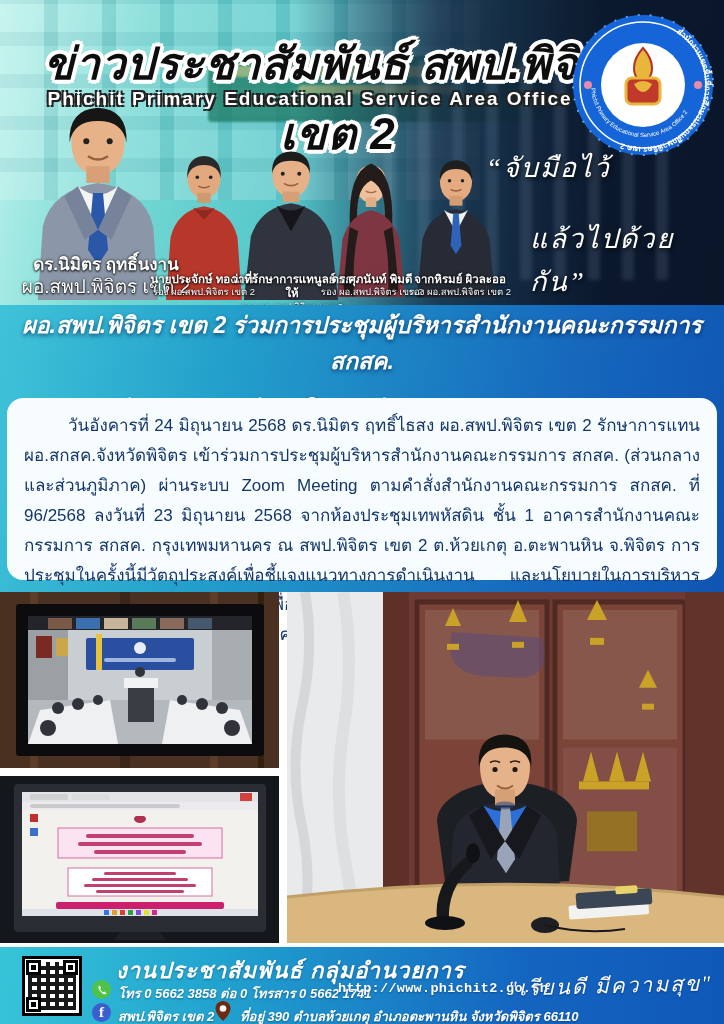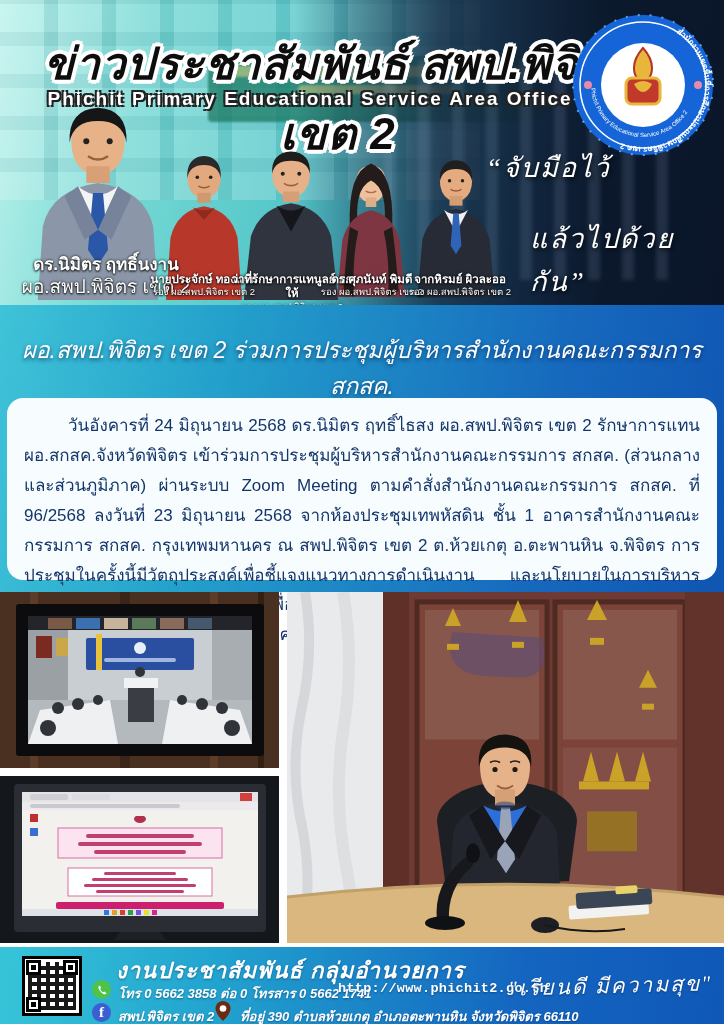--- a/index.html
+++ b/index.html
@@ -54,7 +54,7 @@
   
   #band { position:absolute; left:0; top:305px; width:724px; height:287px;
     background:linear-gradient(100deg,#3fc3d8 0%,#23a0cb 30%,#1668bd 75%,#0f55b2 100%); }
-  .headline { padding-top:27px; text-align:center; color:#fff; font-weight:normal; font-style:italic;
+  .headline { padding-top:2px; text-align:center; color:#fff; font-weight:bold; font-style:italic;
     text-shadow:0 2px 4px rgba(0,25,70,.65); }
   .headline .l1 { font-size:23px; }
   .headline .l2 { font-size:22px; margin-top:11px; }

